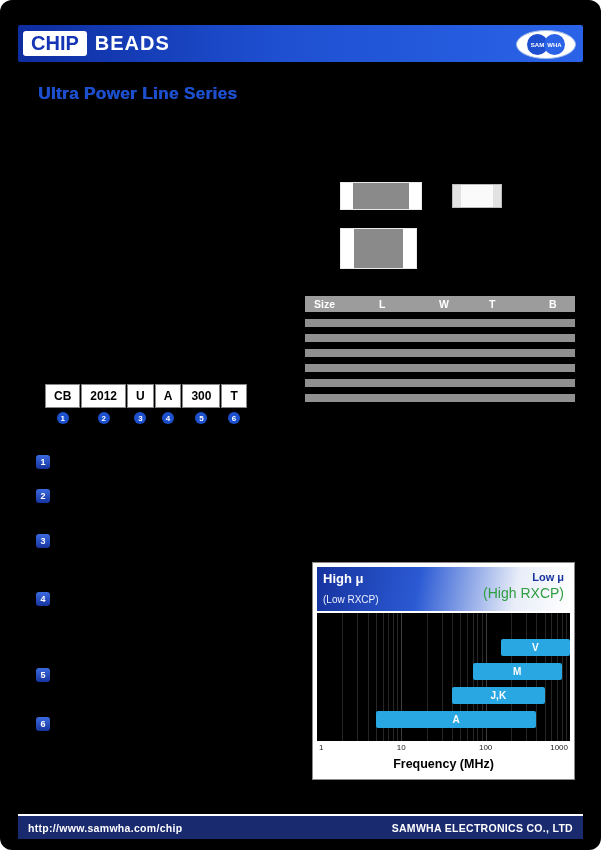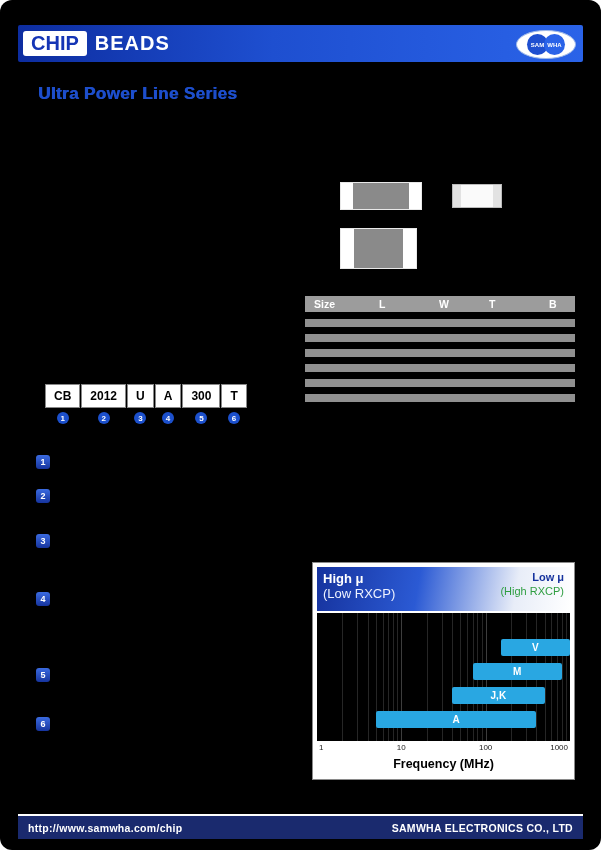--- a/index.html
+++ b/index.html
@@ -84,7 +84,7 @@
     padding:4px 6px;background:linear-gradient(100deg,#16339e 0%,#2b5ad4 40%,#e8edf8 78%,#ffffff 100%);
   }
   .band-left .bl-title{color:#fff;font-weight:bold;font-size:13px;}
-  .band-left .bl-sub{color:#eef2ff;font-size:13px;margin-top:0;}
+  .band-left .bl-sub{color:#eef2ff;font-size:10px;margin-top:8px;}
   .band-right{text-align:right;}
   .band-right .br-title{color:#16339e;font-weight:bold;font-size:11px;}
   .band-right .br-sub{color:#2f9e41;font-size:11px;margin-top:2px;}

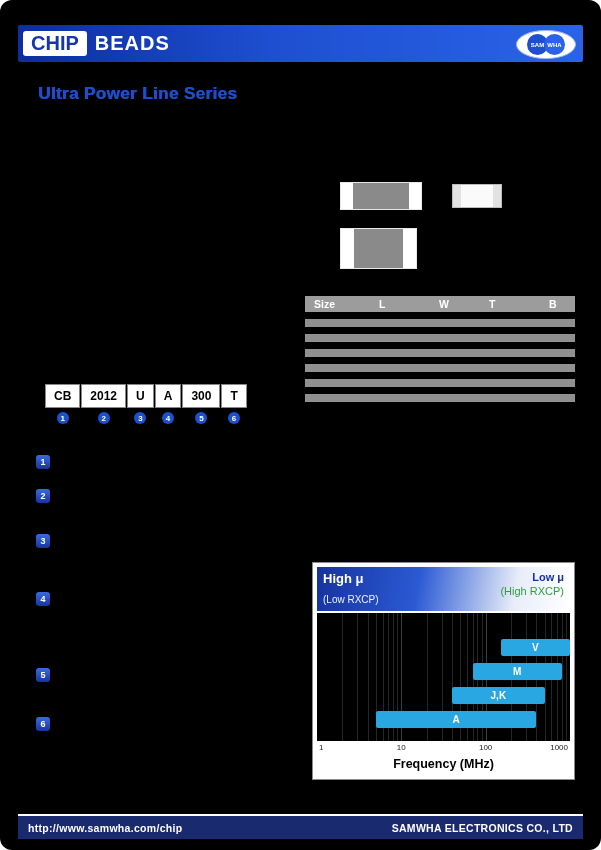--- a/index.html
+++ b/index.html
@@ -87,7 +87,7 @@
   .band-left .bl-sub{color:#eef2ff;font-size:10px;margin-top:8px;}
   .band-right{text-align:right;}
   .band-right .br-title{color:#16339e;font-weight:bold;font-size:11px;}
-  .band-right .br-sub{color:#2f9e41;font-size:11px;margin-top:2px;}
+  .band-right .br-sub{color:#2f9e41;font-size:14px;margin-top:2px;}
   .plot{position:relative;height:128px;background:#000;margin-top:2px;overflow:hidden;}
   .grid{position:absolute;top:0;bottom:0;width:1px;background:#262626;}
   .grid.major{background:#3d3d3d;}

